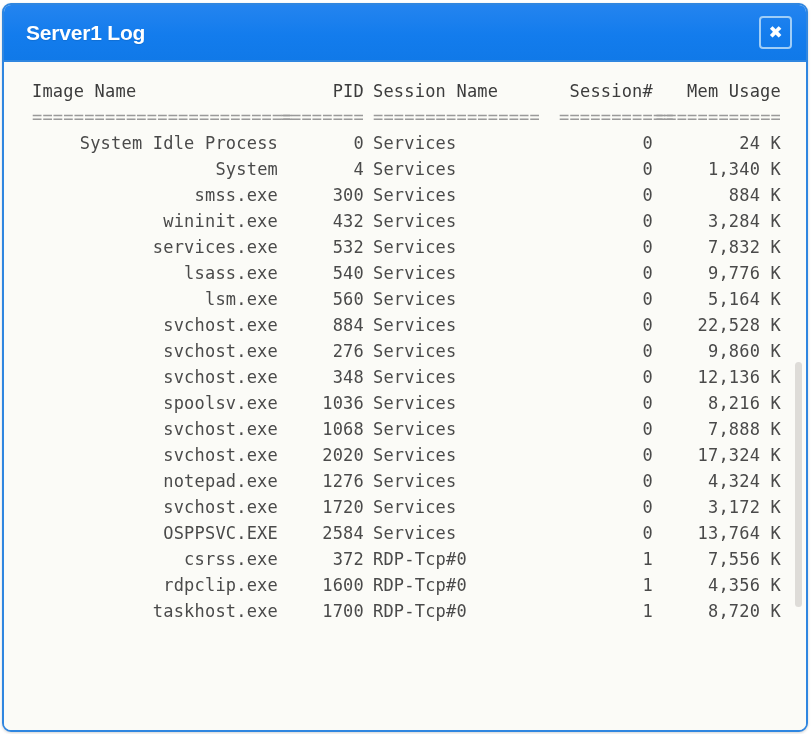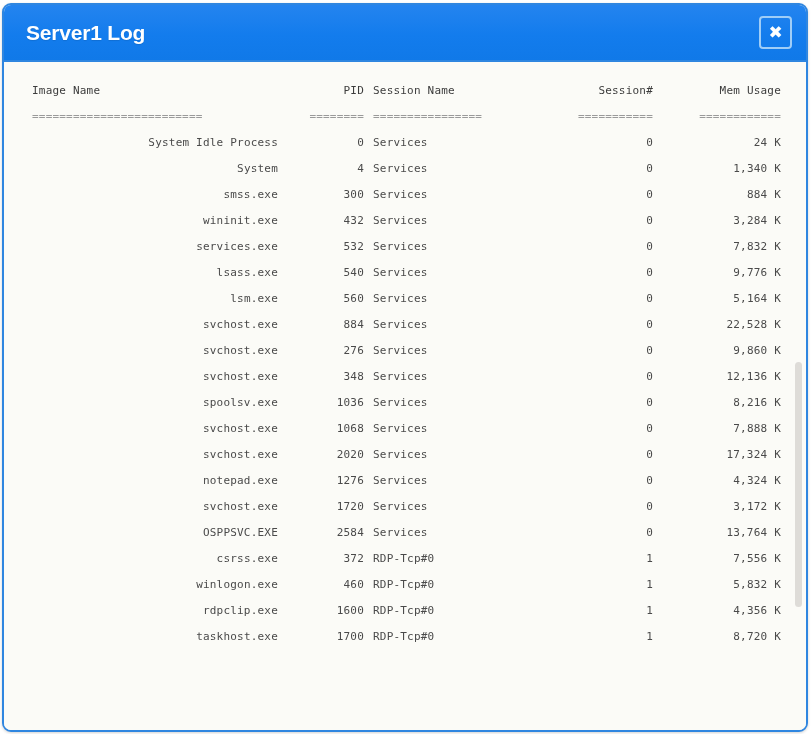--- a/index.html
+++ b/index.html
@@ -85,7 +85,7 @@
     line-height: 26px;
     white-space: pre;
     font-family: "DejaVu Sans Mono", "Liberation Mono", monospace;
-    font-size: 11px;
+    font-size: 17px;
     color: #4a4a4a;
     letter-spacing: 0.2px;
   }

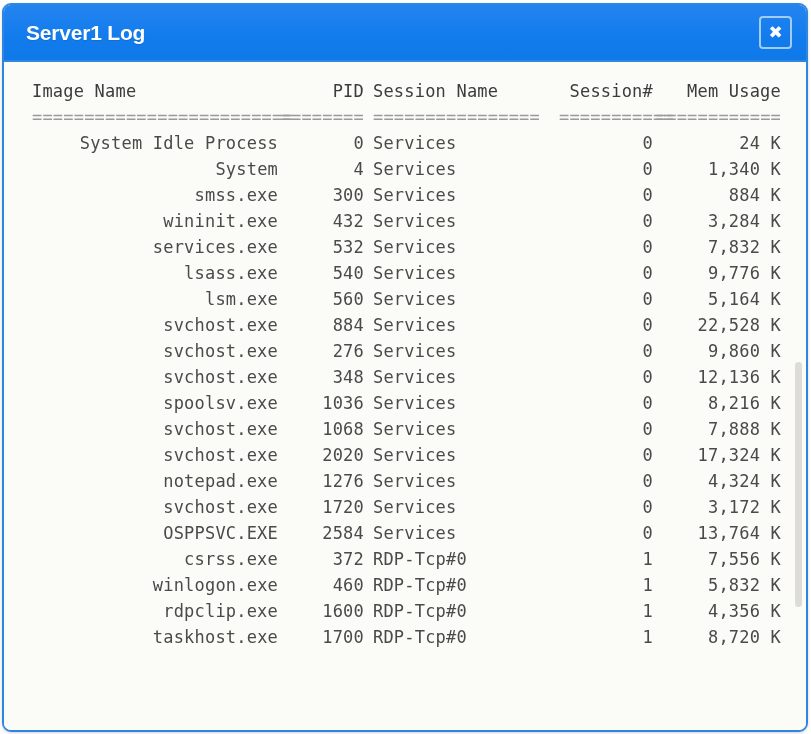--- a/index.html
+++ b/index.html
@@ -160,7 +160,6 @@
           <div class="row"><span class="col-image">svchost.exe</span><span class="col-pid">1720</span><span class="col-gap"></span><span class="col-sess">Services</span><span class="col-num">0</span><span class="col-mem">3,172 K</span></div>
           <div class="row"><span class="col-image">OSPPSVC.EXE</span><span class="col-pid">2584</span><span class="col-gap"></span><span class="col-sess">Services</span><span class="col-num">0</span><span class="col-mem">13,764 K</span></div>
           <div class="row"><span class="col-image">csrss.exe</span><span class="col-pid">372</span><span class="col-gap"></span><span class="col-sess">RDP-Tcp#0</span><span class="col-num">1</span><span class="col-mem">7,556 K</span></div>
-          <div class="row"><span class="col-image">winlogon.exe</span><span class="col-pid">460</span><span class="col-gap"></span><span class="col-sess">RDP-Tcp#0</span><span class="col-num">1</span><span class="col-mem">5,832 K</span></div>
           <div class="row"><span class="col-image">rdpclip.exe</span><span class="col-pid">1600</span><span class="col-gap"></span><span class="col-sess">RDP-Tcp#0</span><span class="col-num">1</span><span class="col-mem">4,356 K</span></div>
           <div class="row"><span class="col-image">taskhost.exe</span><span class="col-pid">1700</span><span class="col-gap"></span><span class="col-sess">RDP-Tcp#0</span><span class="col-num">1</span><span class="col-mem">8,720 K</span></div>
         </div>

